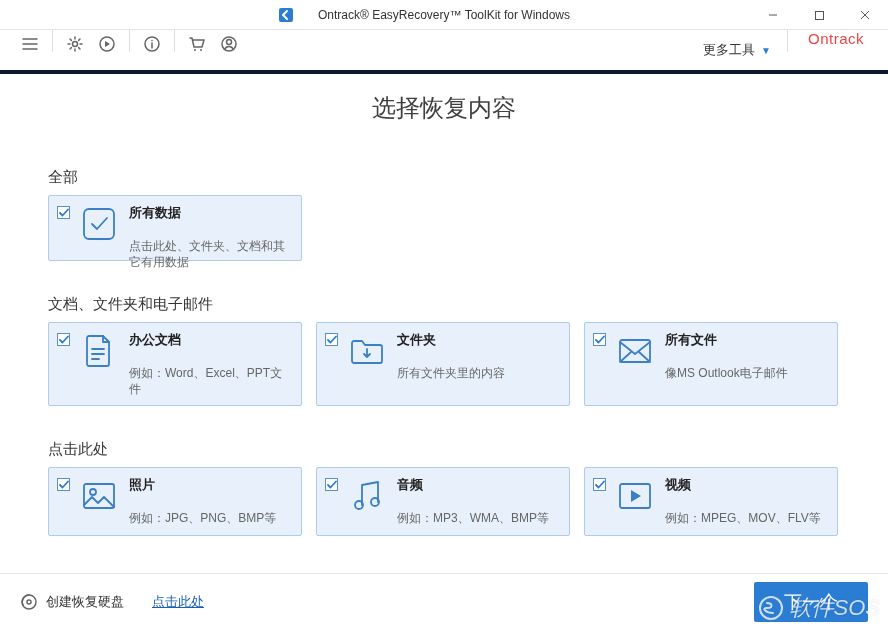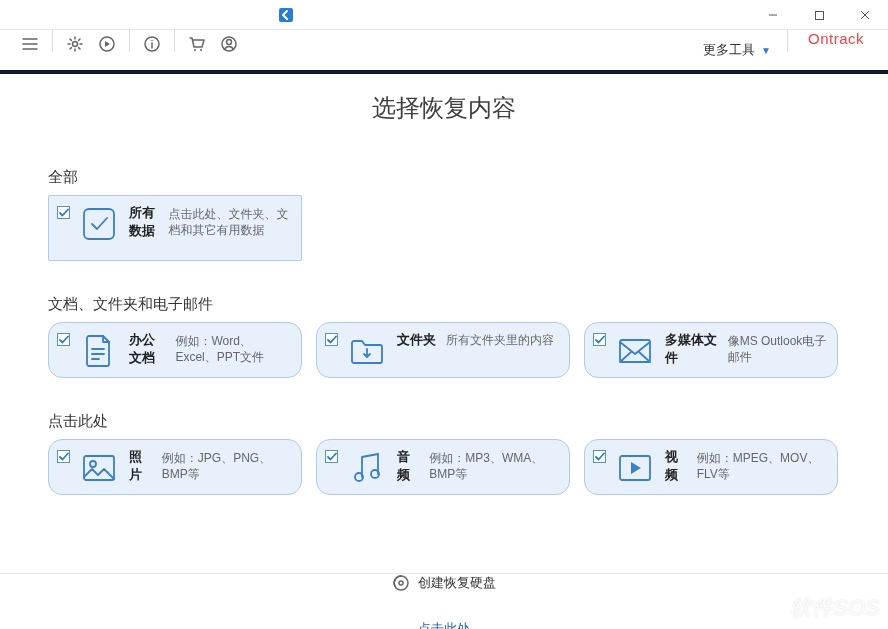--- a/index.html
+++ b/index.html
@@ -61,6 +61,7 @@
       <rect x="1" y="1" width="14" height="14" rx="2" fill="#2b7cd3"></rect>
       <path d="M9 4 L5 8 L9 12" stroke="#fff" stroke-width="2" fill="none" stroke-linecap="round" stroke-linejoin="round"></path>
     </svg>
+  <span class="titlebar-title">Ontrack® EasyRecovery™ ToolKit for Windows</span>
   <div class="win-controls">
     <div class="win-btn">
         <svg width="12" height="12" viewBox="0 0 12 12">

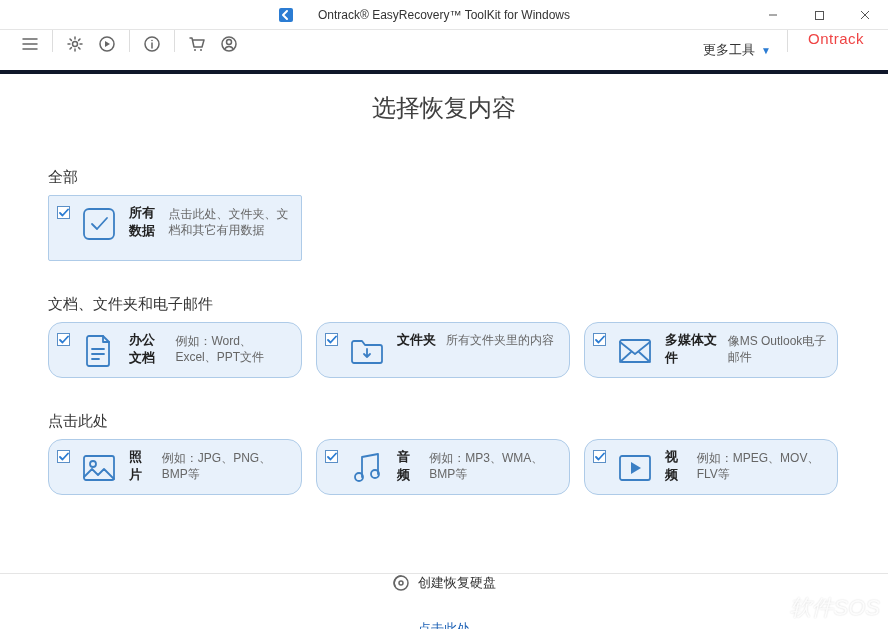--- a/index.html
+++ b/index.html
@@ -35,7 +35,7 @@
 .card-check { position: absolute; left: 8px; top: 10px; width: 13px; height: 13px; border: 1px solid #5a8fc7; background: #fff; display: flex; align-items: center; justify-content: center; }
 .card-check svg { width: 10px; height: 10px; }
 .card-icon { width: 36px; height: 36px; flex-shrink: 0; display: flex; align-items: center; justify-content: center; margin-top: 2px; }
-.card-text { display: flex; gap: 10px; align-items: center; }
+.card-text { display: flex; flex-direction: column; gap: 16px; }
 .card-title { font-size: 13px; font-weight: bold; color: #222; }
 .card-desc { font-size: 12px; color: #666; line-height: 1.35; }
 

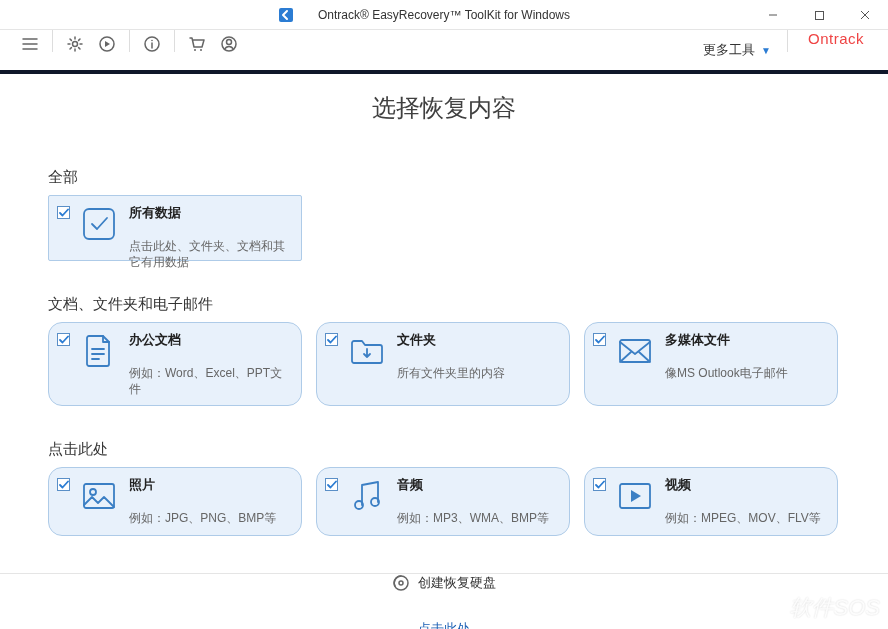--- a/index.html
+++ b/index.html
@@ -31,7 +31,7 @@
 .card-row { display: flex; gap: 14px; }
 .card { position: relative; border: 1px solid #aecbe8; background: #e8f1fb; border-radius: 2px; padding: 8px 10px 8px 32px; display: flex; align-items: flex-start; gap: 12px; min-height: 52px; }
 .card.wide { width: 254px; }
-.card.narrow { width: 254px; border-radius: 14px; }
+.card.narrow { width: 254px; }
 .card-check { position: absolute; left: 8px; top: 10px; width: 13px; height: 13px; border: 1px solid #5a8fc7; background: #fff; display: flex; align-items: center; justify-content: center; }
 .card-check svg { width: 10px; height: 10px; }
 .card-icon { width: 36px; height: 36px; flex-shrink: 0; display: flex; align-items: center; justify-content: center; margin-top: 2px; }

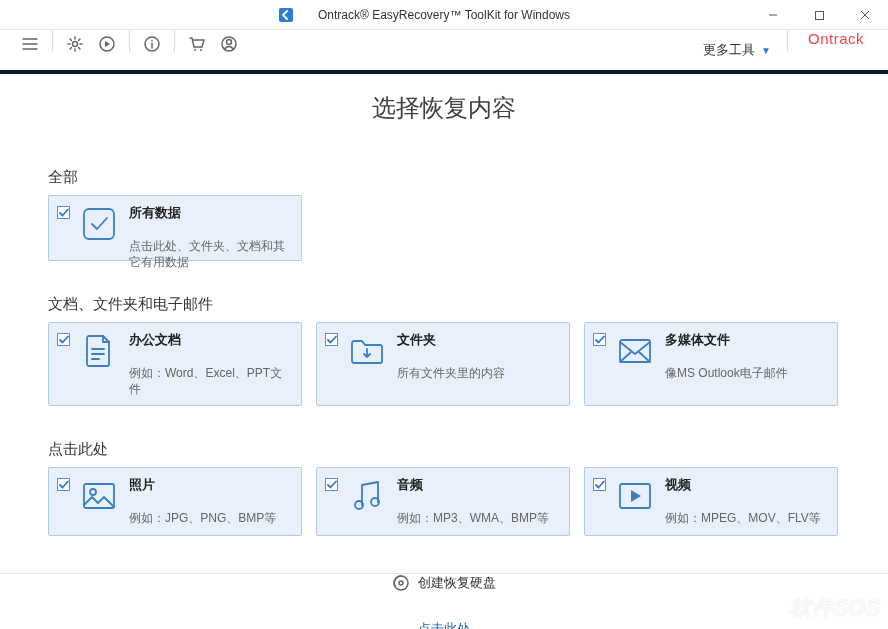--- a/index.html
+++ b/index.html
@@ -215,7 +215,7 @@
             </svg>
           </div>
         <div class="card-text">
-          <div class="card-title">多媒体文件</div>
+          <div class="card-title">所有文件</div>
           <div class="card-desc">像MS Outlook电子邮件</div>
         </div>
       </div>

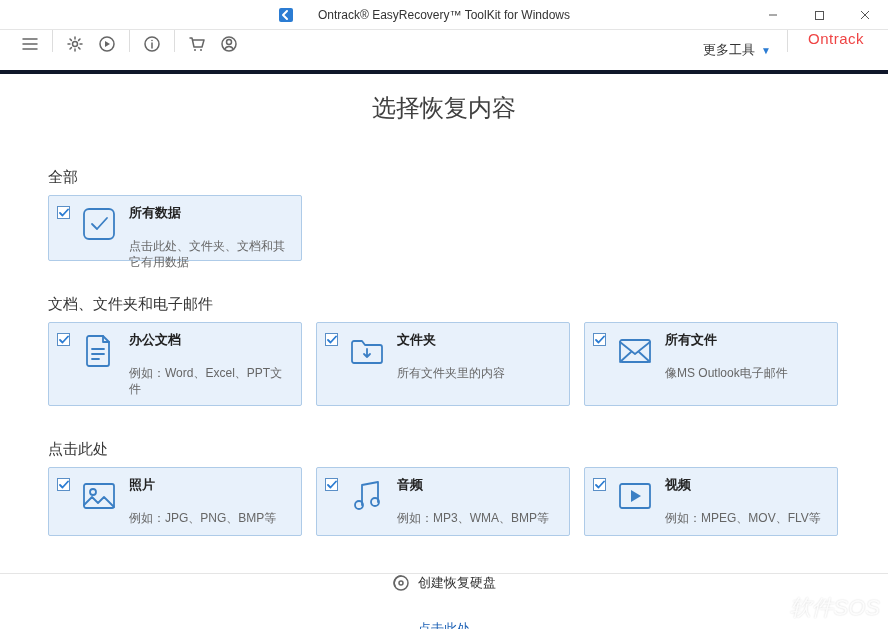--- a/index.html
+++ b/index.html
@@ -40,7 +40,7 @@
 .card-desc { font-size: 12px; color: #666; line-height: 1.35; }
 
 
-.footer { position: absolute; bottom: 0; left: 0; right: 0; height: 56px; border-top: 1px solid #e5e5e5; display: flex; align-items: center; padding: 0 20px; gap: 28px; flex-direction: column; }
+.footer { position: absolute; bottom: 0; left: 0; right: 0; height: 56px; border-top: 1px solid #e5e5e5; display: flex; align-items: center; padding: 0 20px; gap: 28px; }
 .footer-left { display: flex; align-items: center; gap: 8px; color: #333; font-size: 13px; }
 .footer-link { color: #1a5fb4; font-size: 13px; text-decoration: underline; cursor: pointer; }
 .footer-spacer { flex: 1; }

